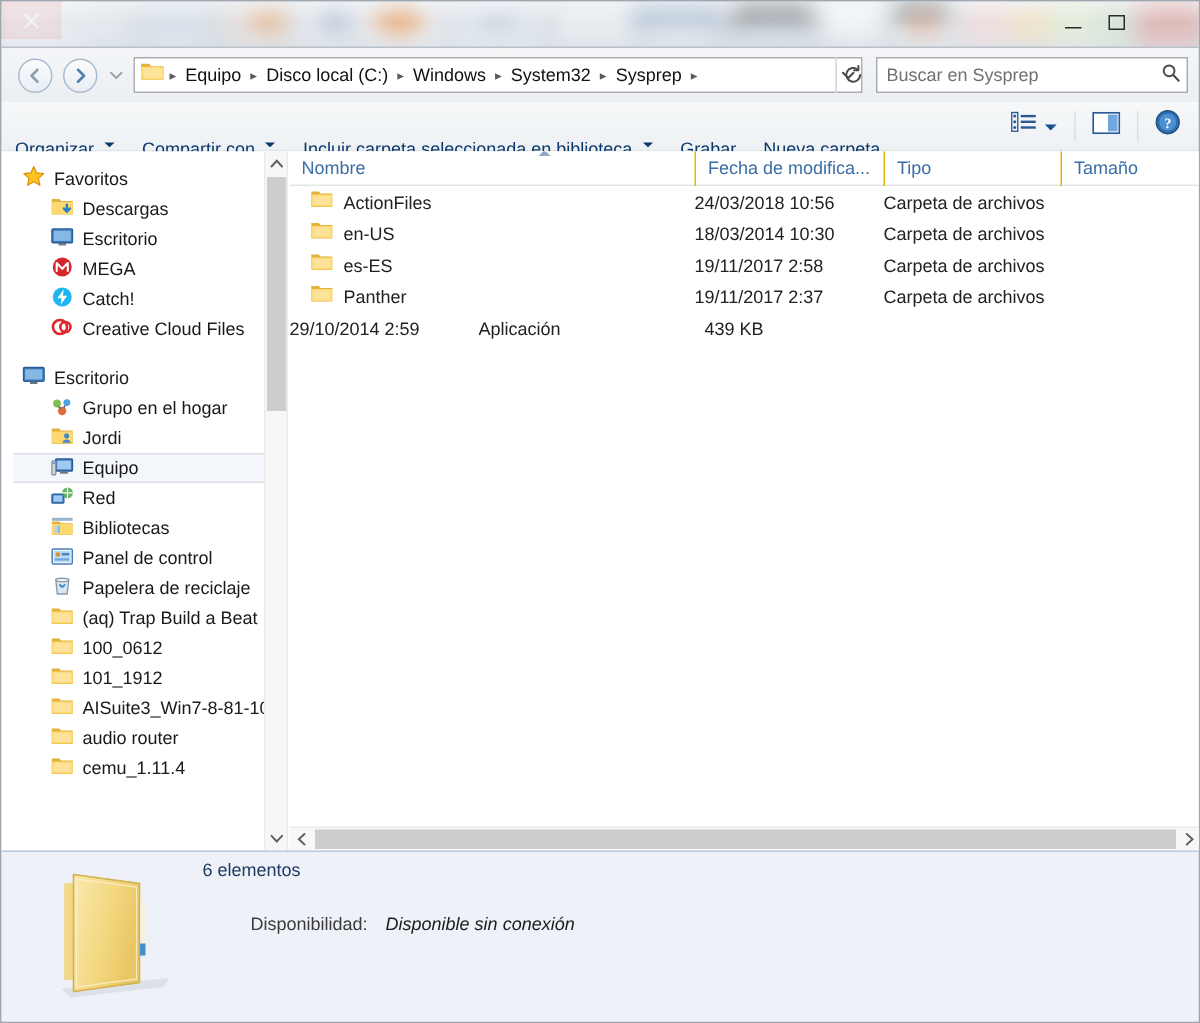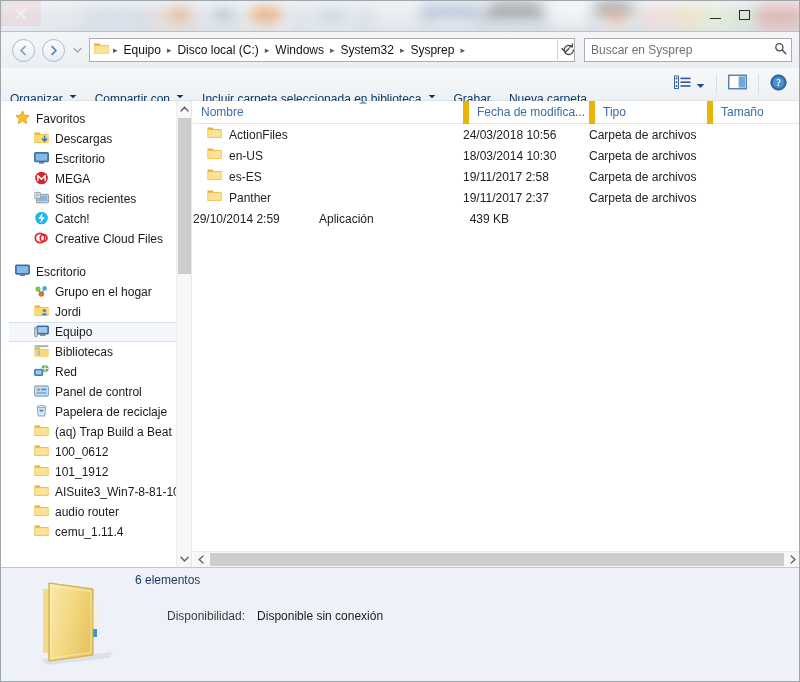--- a/index.html
+++ b/index.html
@@ -183,7 +183,7 @@
   }
   .col {
     font-size: 12px; color: #3b6ea5; height: 23px; display: flex; align-items: center;
-    padding-left: 8px; border-left: 6px solid #eab308; position: relative;
+    padding-left: 8px; border-left: 1px solid #eab308; position: relative;
     white-space: nowrap; overflow: hidden;
   }
   .col:first-child { border-left: 0; }

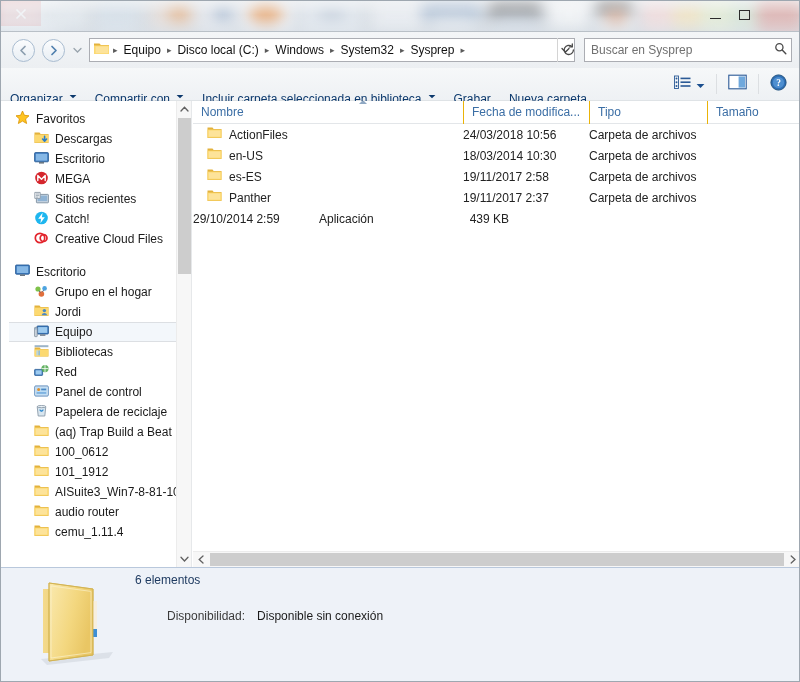--- a/index.html
+++ b/index.html
@@ -468,17 +468,6 @@
           <span class="ilabel">MEGA</span>
         </div>
 
-        <div class="navitem lvl2">
-          <span class="ic">
-            <svg width="15" height="14" viewBox="0 0 15 14">
-              <rect x="2.4" y="3.4" width="12" height="8.4" rx="0.6" fill="#cdd7e2" stroke="#7d8f9f" stroke-width="0.9"></rect>
-              <rect x="3.6" y="4.6" width="9.6" height="5.6" fill="#8fb3d4"></rect>
-              <path d="M0.8 1.4 h5.4 v6 H0.8 z" fill="#f3f6f9" stroke="#8d9aa6" stroke-width="0.9"></path>
-              <path d="M2 3 h3.2 M2 4.6 h3.2 M2 6.1 h2.2" stroke="#8d9aa6" stroke-width="0.8"></path>
-            </svg>
-          </span>
-          <span class="ilabel">Sitios recientes</span>
-        </div>
 
         <div class="navitem lvl2">
           <span class="ic">

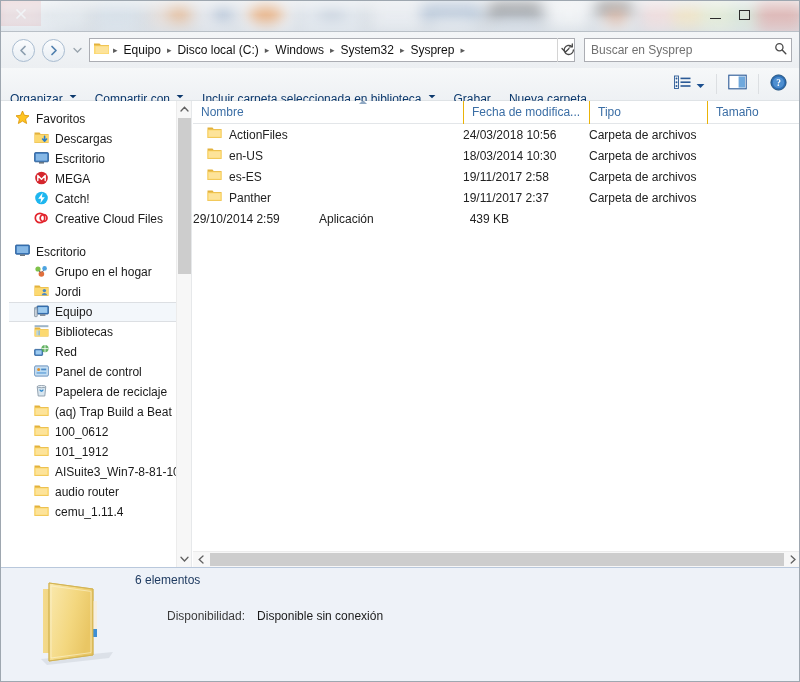--- a/index.html
+++ b/index.html
@@ -542,6 +542,18 @@
         <div class="navitem lvl2">
           <span class="ic">
             <svg width="15" height="14" viewBox="0 0 15 14">
+              <rect x="0.6" y="5.4" width="8" height="6" rx="0.6" fill="#3d7ac0" stroke="#2a5d96" stroke-width="0.8"></rect>
+              <rect x="1.6" y="6.3" width="6" height="4.2" fill="#9ecbef"></rect>
+              <circle cx="11" cy="4.6" r="3.6" fill="#4aa64a" opacity="0.85"></circle>
+              <path d="M7.6 4.6 h6.8 M11 1 v7.2" stroke="#ffffff" stroke-width="0.8"></path>
+            </svg>
+          </span>
+          <span class="ilabel">Red</span>
+        </div>
+
+        <div class="navitem lvl2">
+          <span class="ic">
+            <svg width="15" height="14" viewBox="0 0 15 14">
               <rect x="0.6" y="1.2" width="13.8" height="2" fill="#9cb4c7"></rect>
               <path d="M0.6 3.6 h5 l1.2 1.3 H14.4 v7.6 H0.6 z" fill="#e3b23c"></path>
               <path d="M0.6 5.4 h13.8 v7 H0.6 z" fill="#fcd971"></path>
@@ -550,18 +562,6 @@
             </svg>
           </span>
           <span class="ilabel">Bibliotecas</span>
-        </div>
-
-        <div class="navitem lvl2">
-          <span class="ic">
-            <svg width="15" height="14" viewBox="0 0 15 14">
-              <rect x="0.6" y="5.4" width="8" height="6" rx="0.6" fill="#3d7ac0" stroke="#2a5d96" stroke-width="0.8"></rect>
-              <rect x="1.6" y="6.3" width="6" height="4.2" fill="#9ecbef"></rect>
-              <circle cx="11" cy="4.6" r="3.6" fill="#4aa64a" opacity="0.85"></circle>
-              <path d="M7.6 4.6 h6.8 M11 1 v7.2" stroke="#ffffff" stroke-width="0.8"></path>
-            </svg>
-          </span>
-          <span class="ilabel">Red</span>
         </div>
 
         <div class="navitem lvl2">

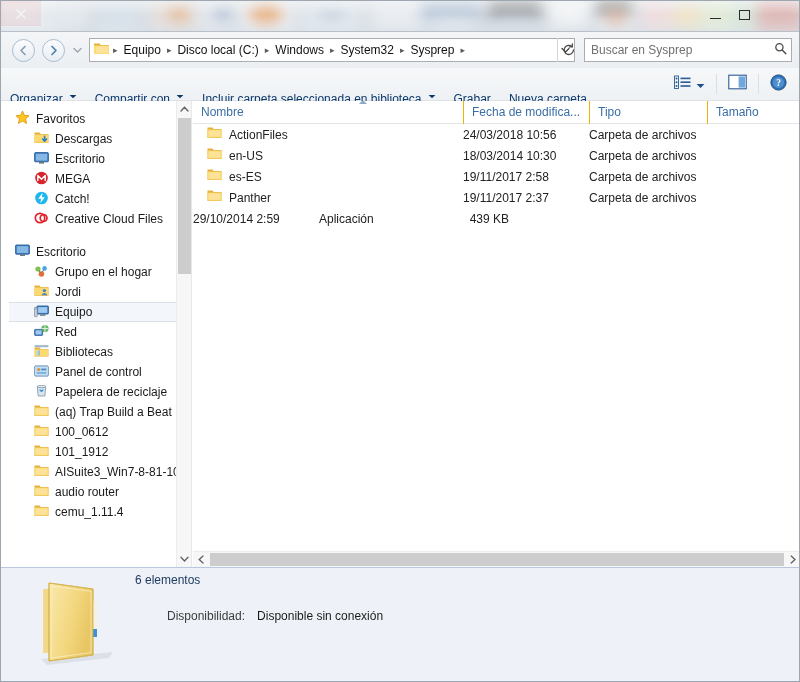--- a/index.html
+++ b/index.html
@@ -231,7 +231,7 @@
   #d-count { font-size: 12px; color: #1f3b61; margin-bottom: 22px; }
   #d-availrow { display: flex; font-size: 12px; color: #333; padding-left: 32px; }
   #d-availlabel { color: #3b3b3b; }
-  #d-availvalue { color: #1b1b1b; margin-left: 12px; }
+  #d-availvalue { color: #1b1b1b; margin-left: 12px; font-style: italic; }
 
   
   .ic { display: inline-block; flex: 0 0 auto; position: relative; }

